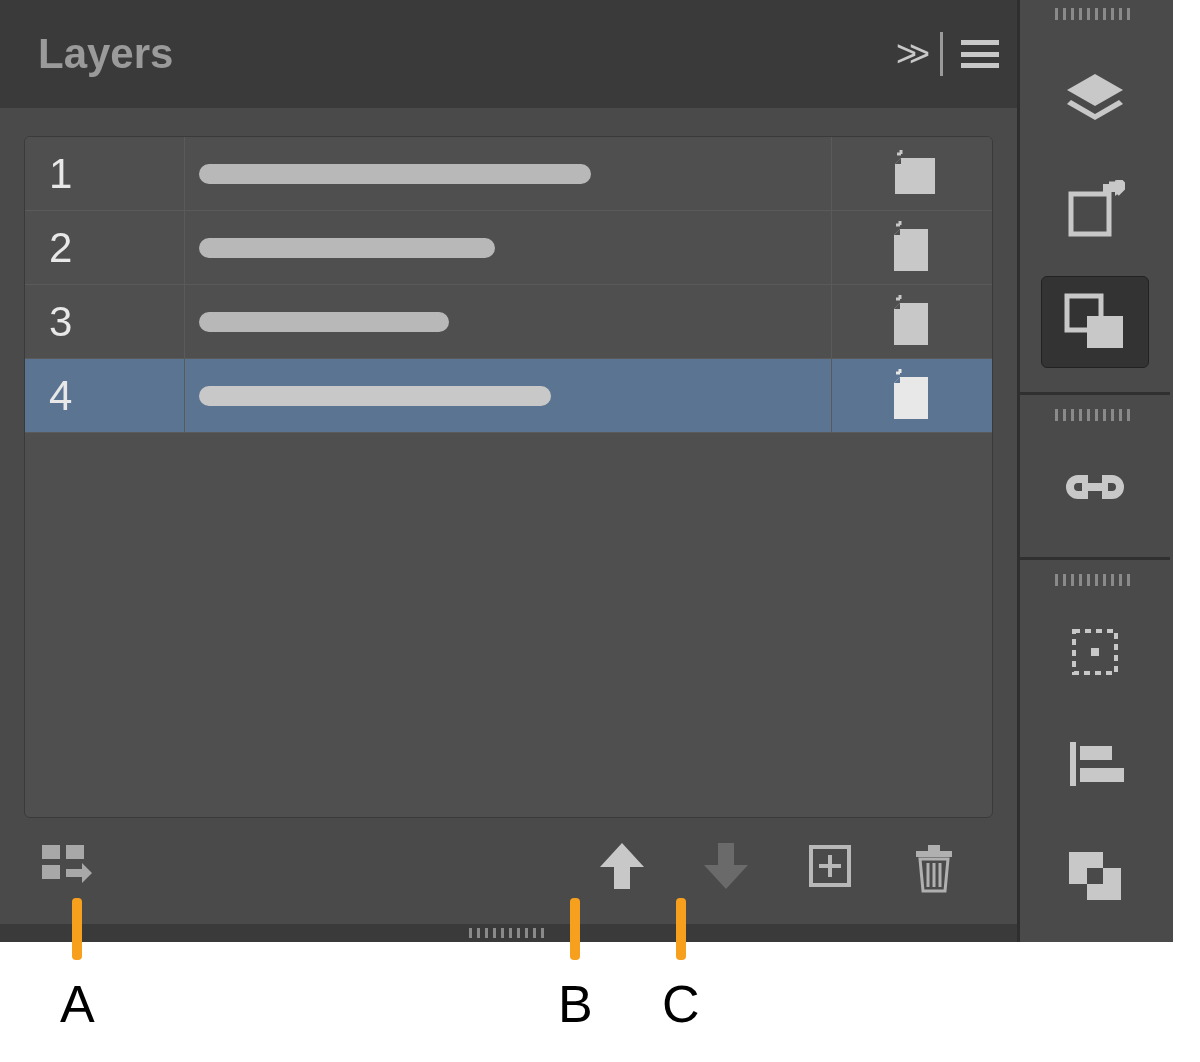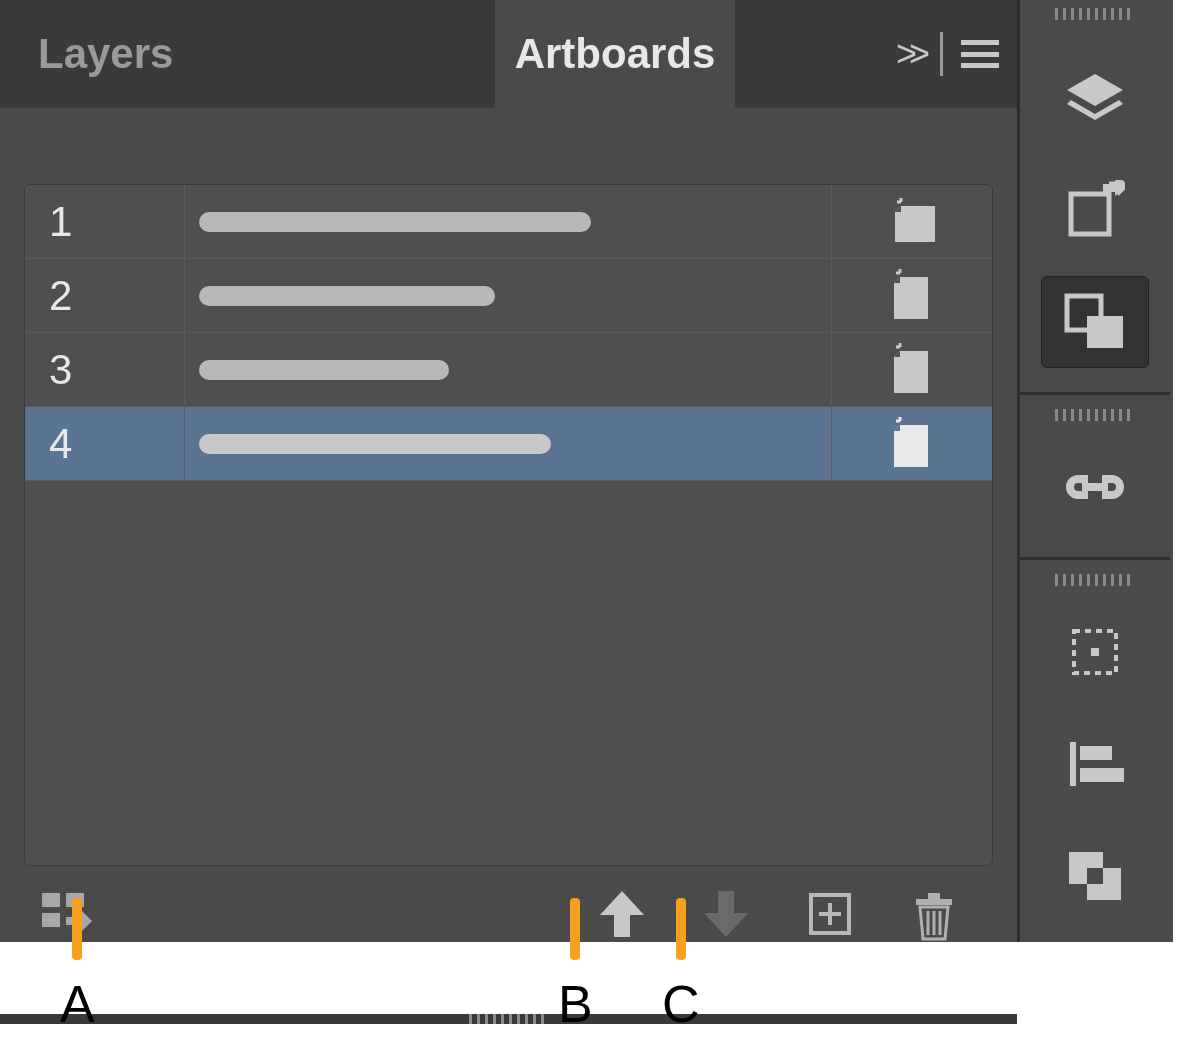--- a/index.html
+++ b/index.html
@@ -25,7 +25,6 @@
     border-right: 3px solid #2e2e2e;
     display: flex;
     flex-direction: column;
-    gap: 48px;
   }
   .tab-bar {
     height: 108px;

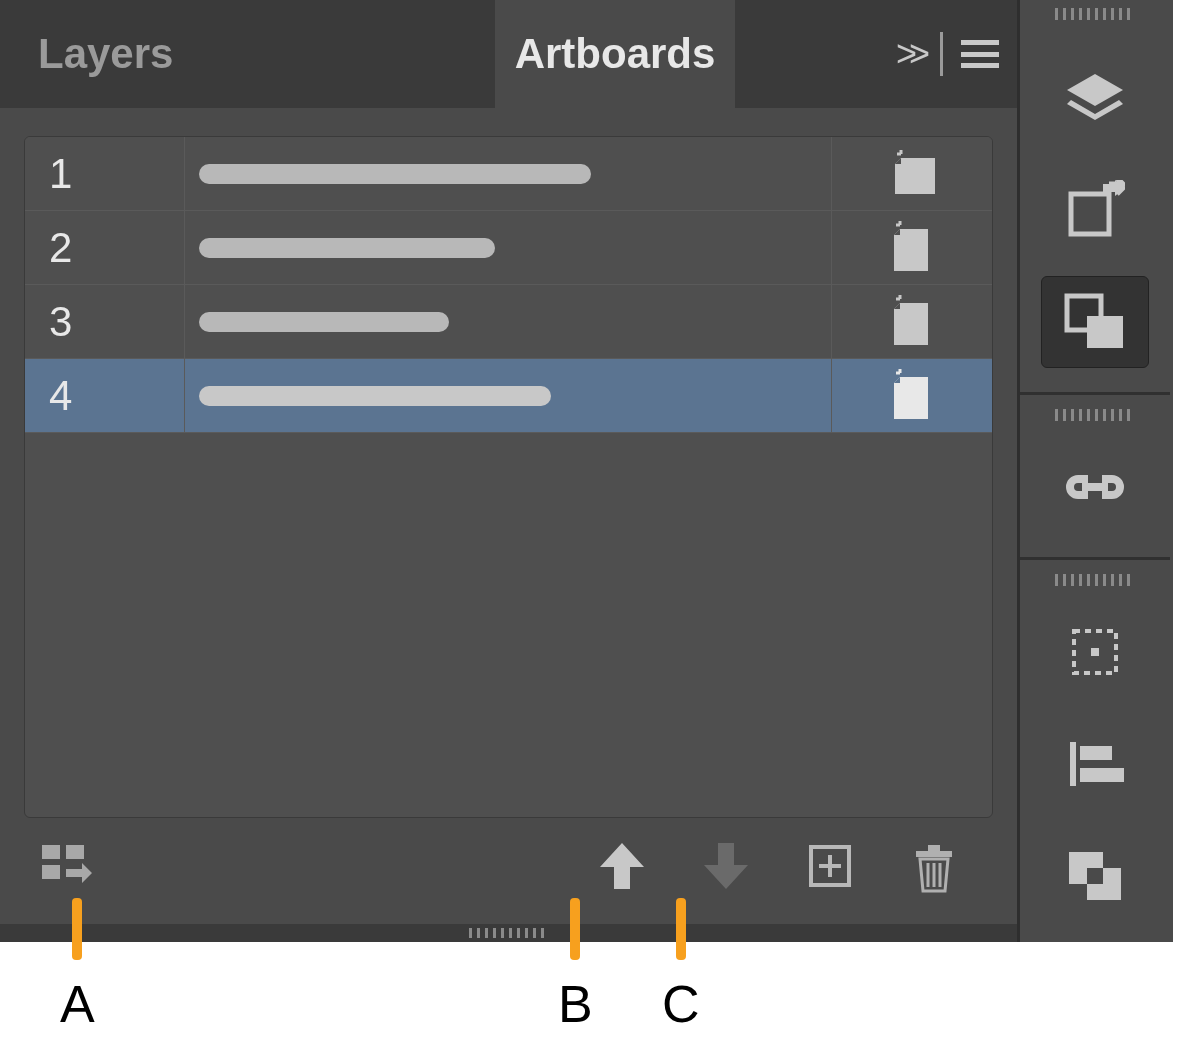--- a/index.html
+++ b/index.html
@@ -216,7 +216,6 @@
 
     <div class="tab-bar">
       <div class="tab layers">Layers</div>
-      <div class="tab artboards active">Artboards</div>
       <div class="tab-tools">
         <div class="collapse-icon">&gt;&gt;</div>
         <div class="divider-v"></div>

